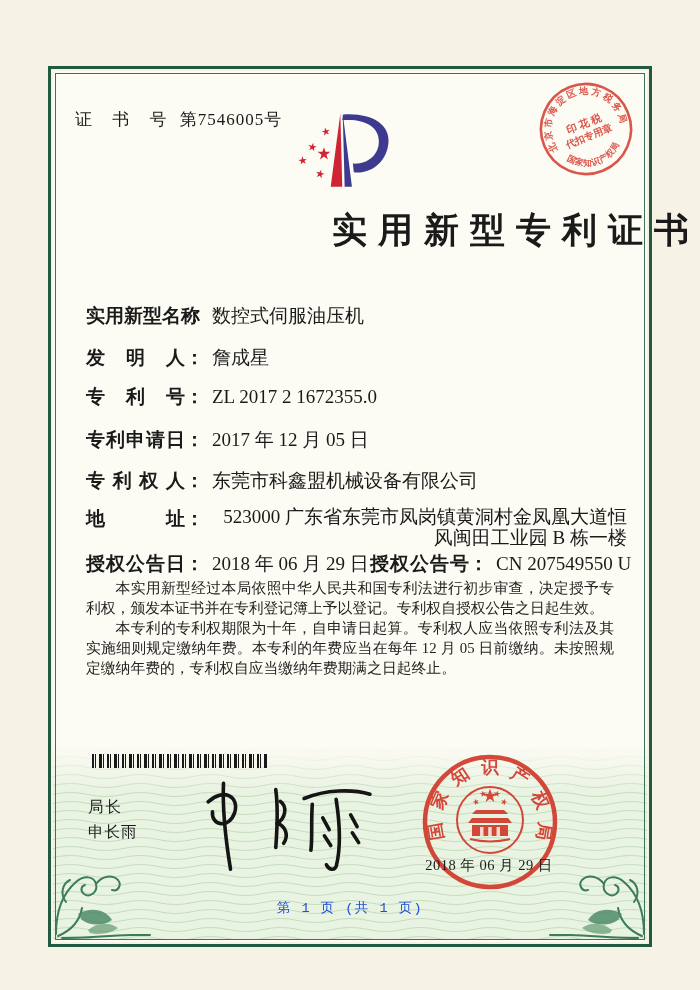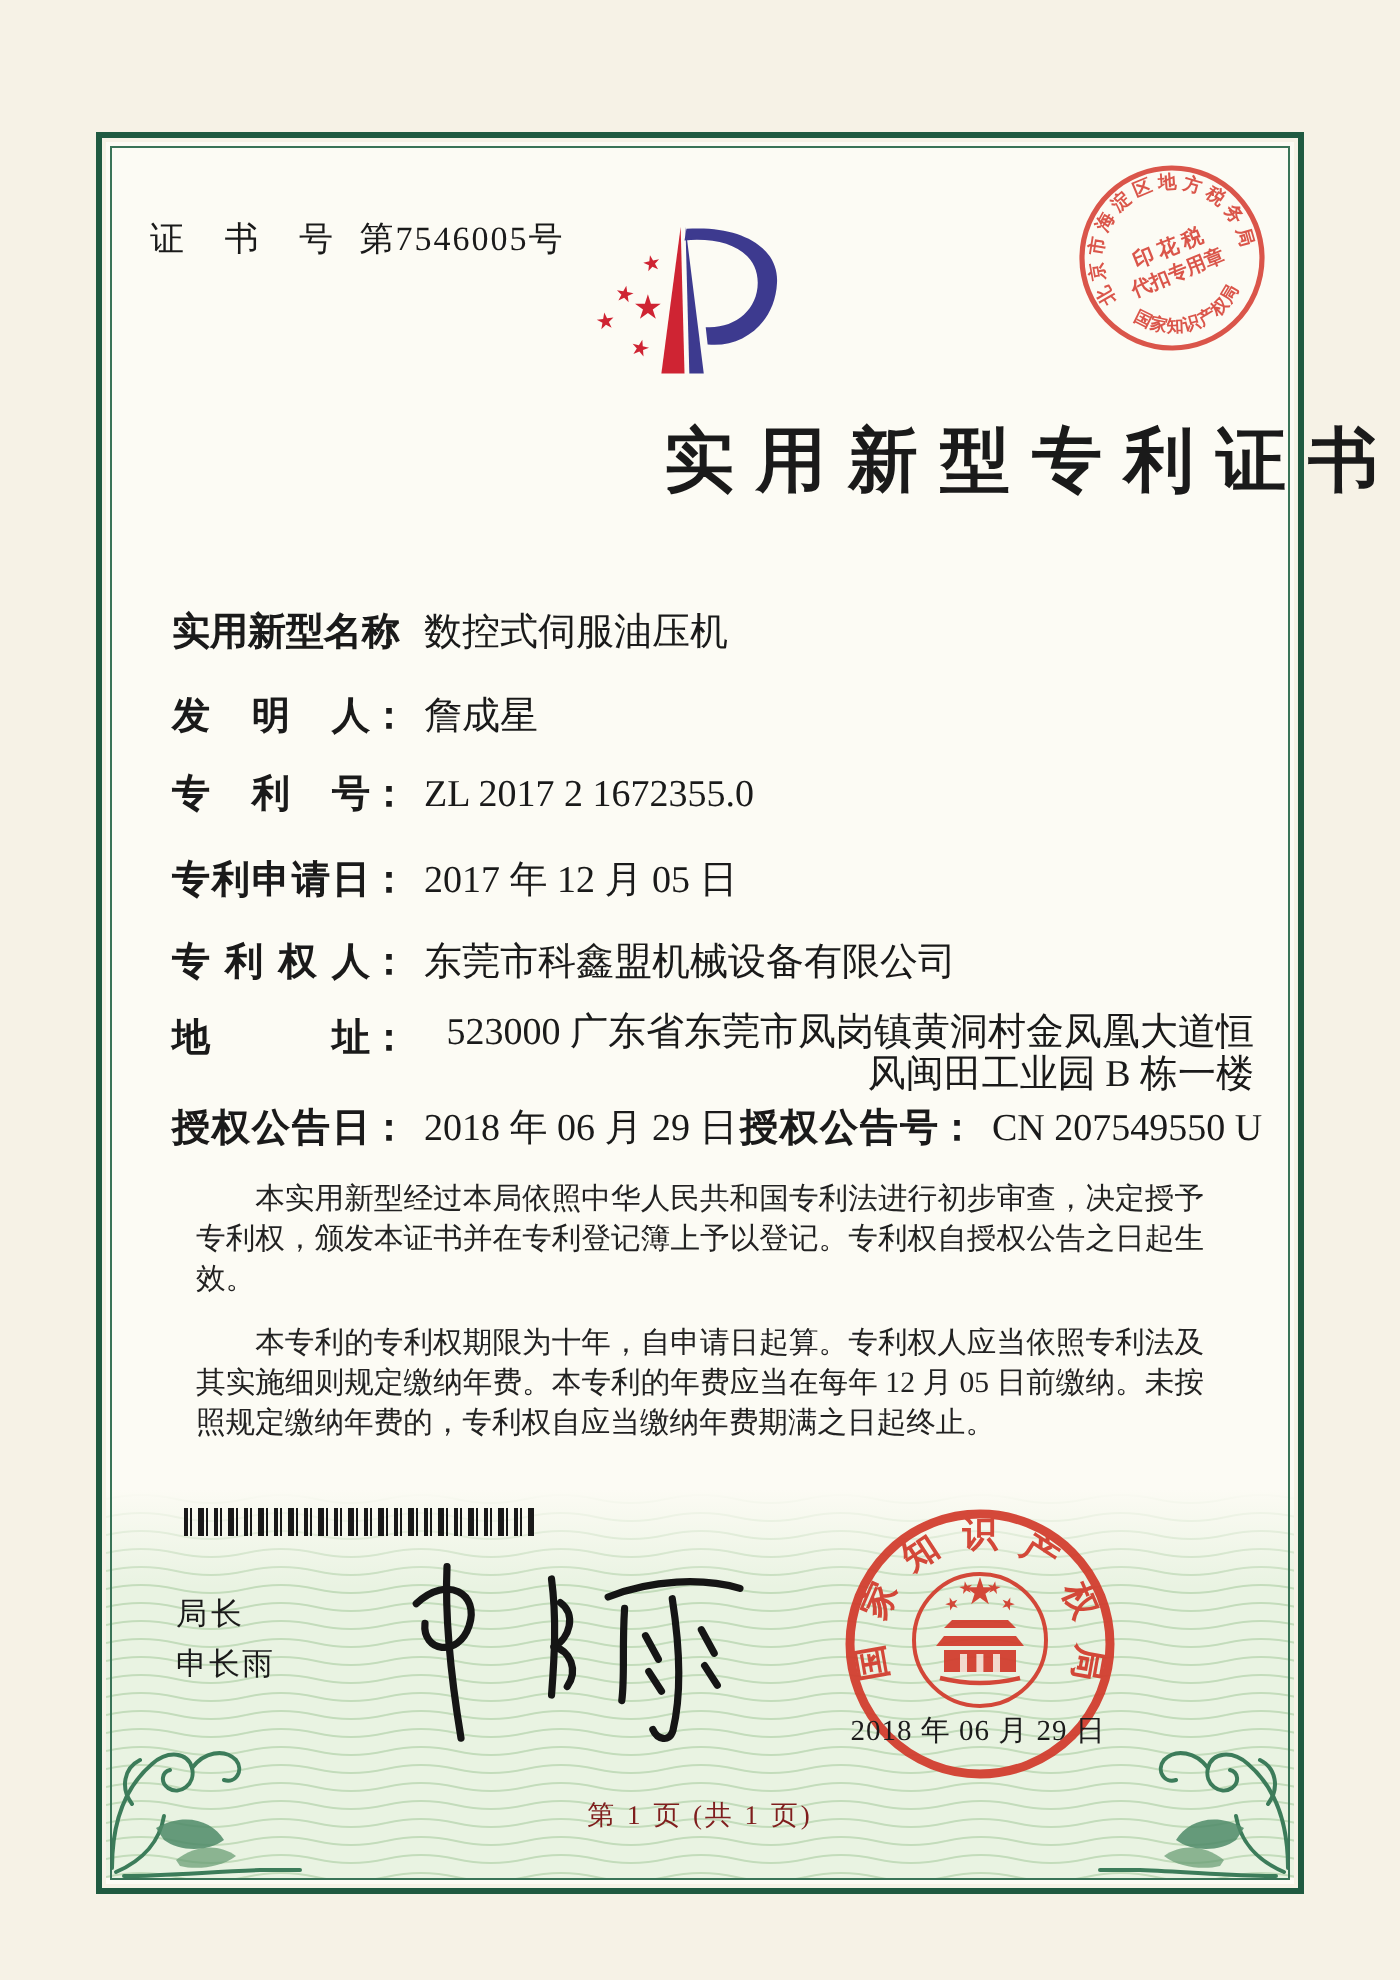--- a/index.html
+++ b/index.html
@@ -24,7 +24,7 @@
   .fvalue.wrap{display:inline-block;white-space:normal;width:415px;line-height:21px;vertical-align:top;text-align:right;}
   .grant-right{position:absolute;left:284px;top:0;}
   .paras{position:absolute;left:86px;top:578px;width:528px;z-index:3;font-size:14.8px;line-height:20px;text-align:justify;color:#222;}
-  .paras p{margin:12px;text-indent:2em;}
+  .paras p{margin:0;text-indent:2em;}
   .barcode{position:absolute;left:92px;top:754px;width:176px;height:14px;z-index:3;
     background:repeating-linear-gradient(90deg,
       #191919 0 2px, rgba(0,0,0,0) 2px 3px,

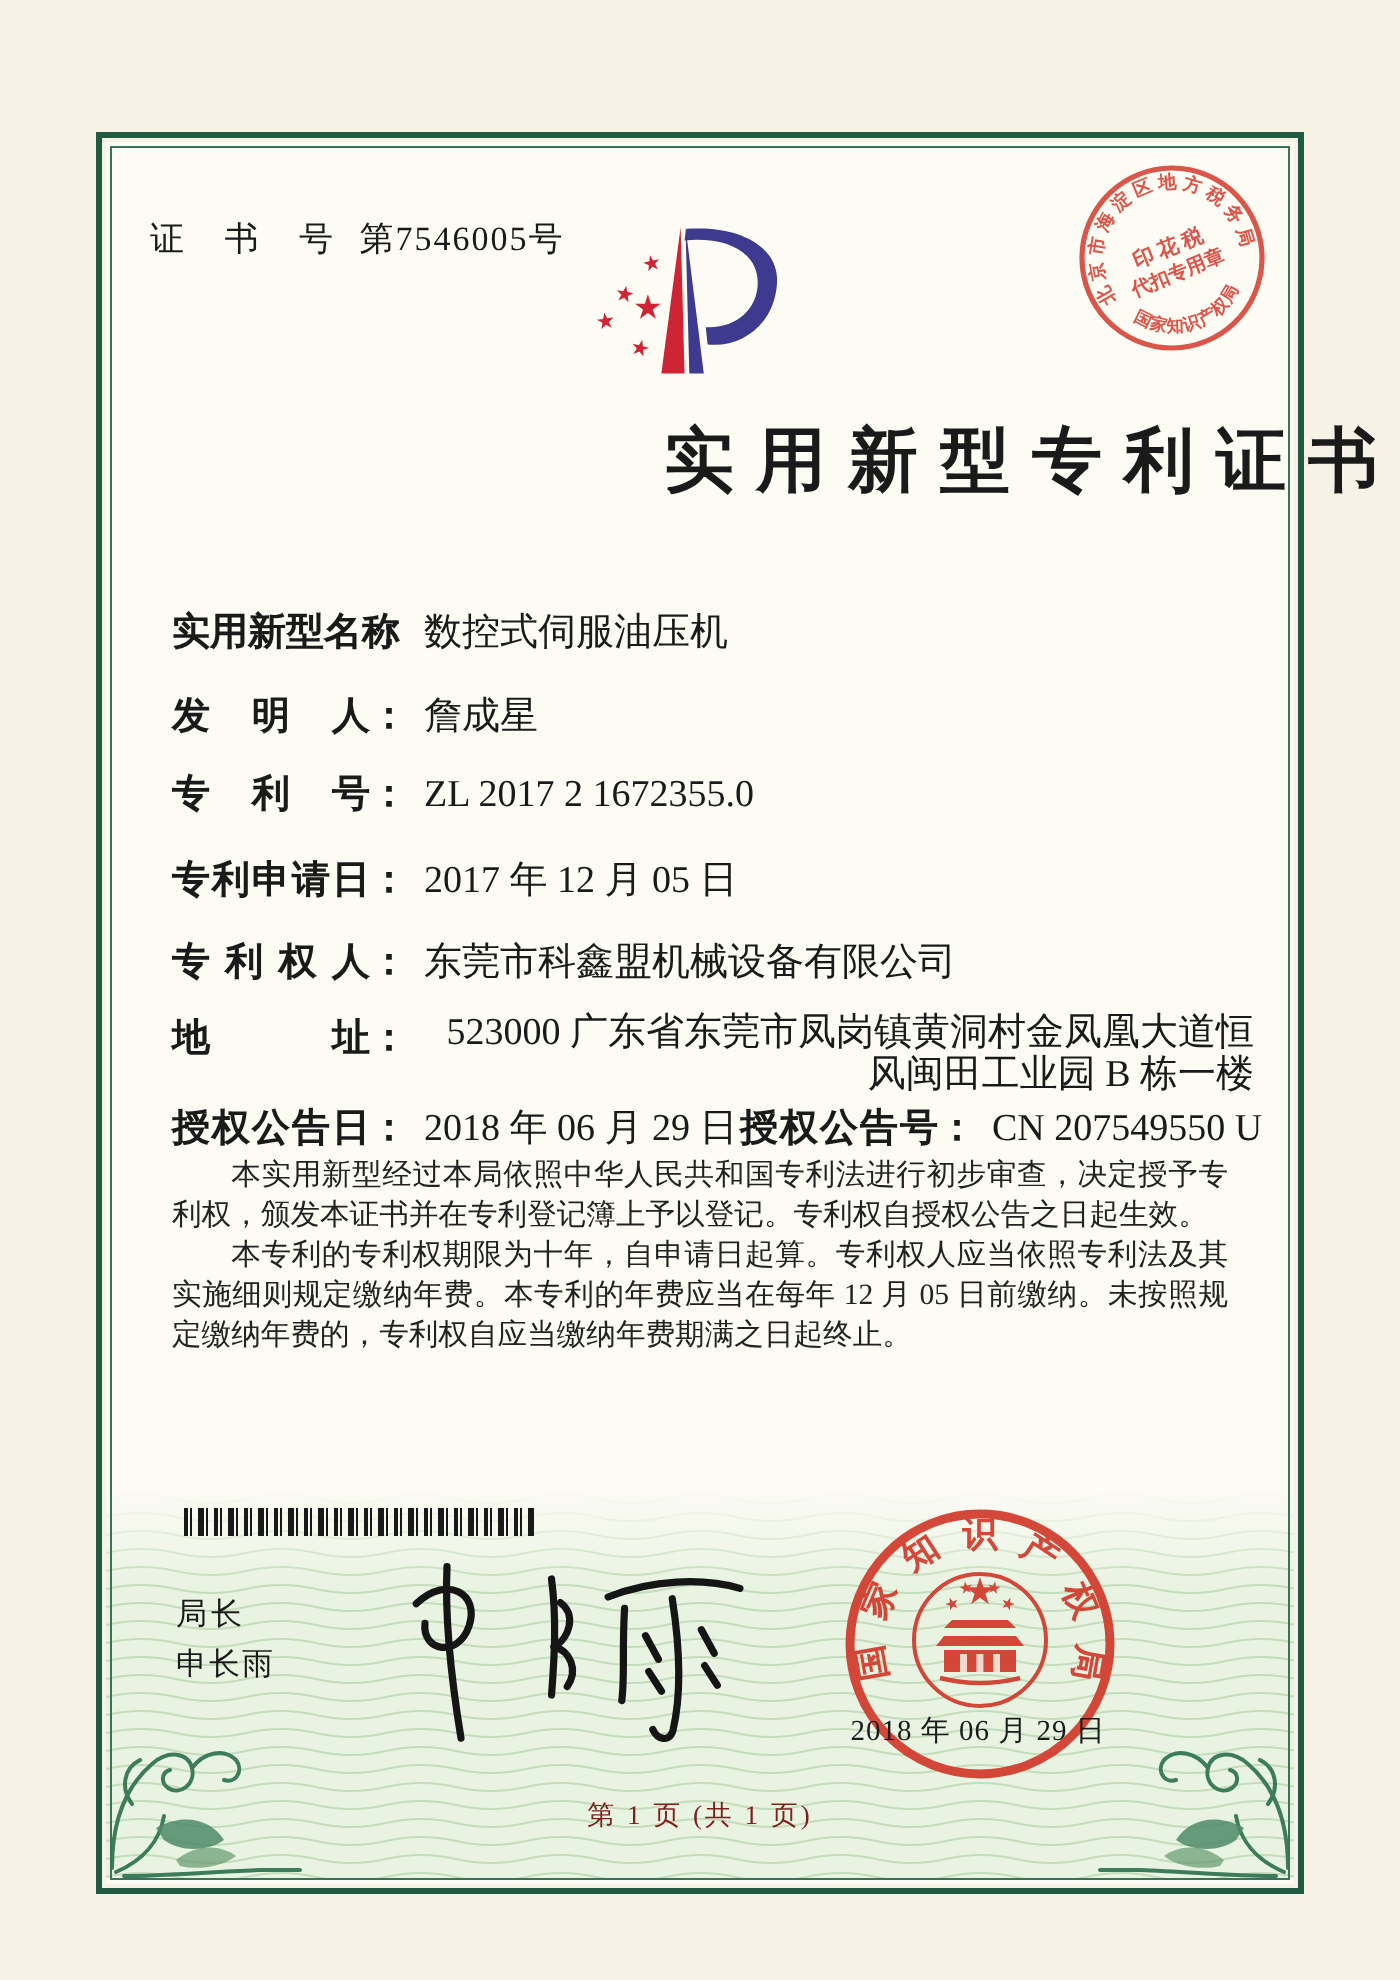--- a/index.html
+++ b/index.html
@@ -40,7 +40,7 @@
   .ornament{position:absolute;width:100px;height:100px;bottom:48px;z-index:2;}
   .ornament.left{left:52px;}
   .ornament.right{right:52px;transform:scaleX(-1);}
-  .footer{position:absolute;left:0;top:899px;width:100%;text-align:center;font-size:13.5px;letter-spacing:1.5px;color:#7f1d1d;z-index:3;}
+  .footer{position:absolute;left:0;top:899px;width:100%;text-align:center;font-size:13.5px;letter-spacing:1.5px;color:#1d4ed8;z-index:3;font-family:Liberation Mono, monospace;}
   svg{display:block;}
   svg text{font-family:"Liberation Serif","DejaVu Serif",serif;}
 </style>

